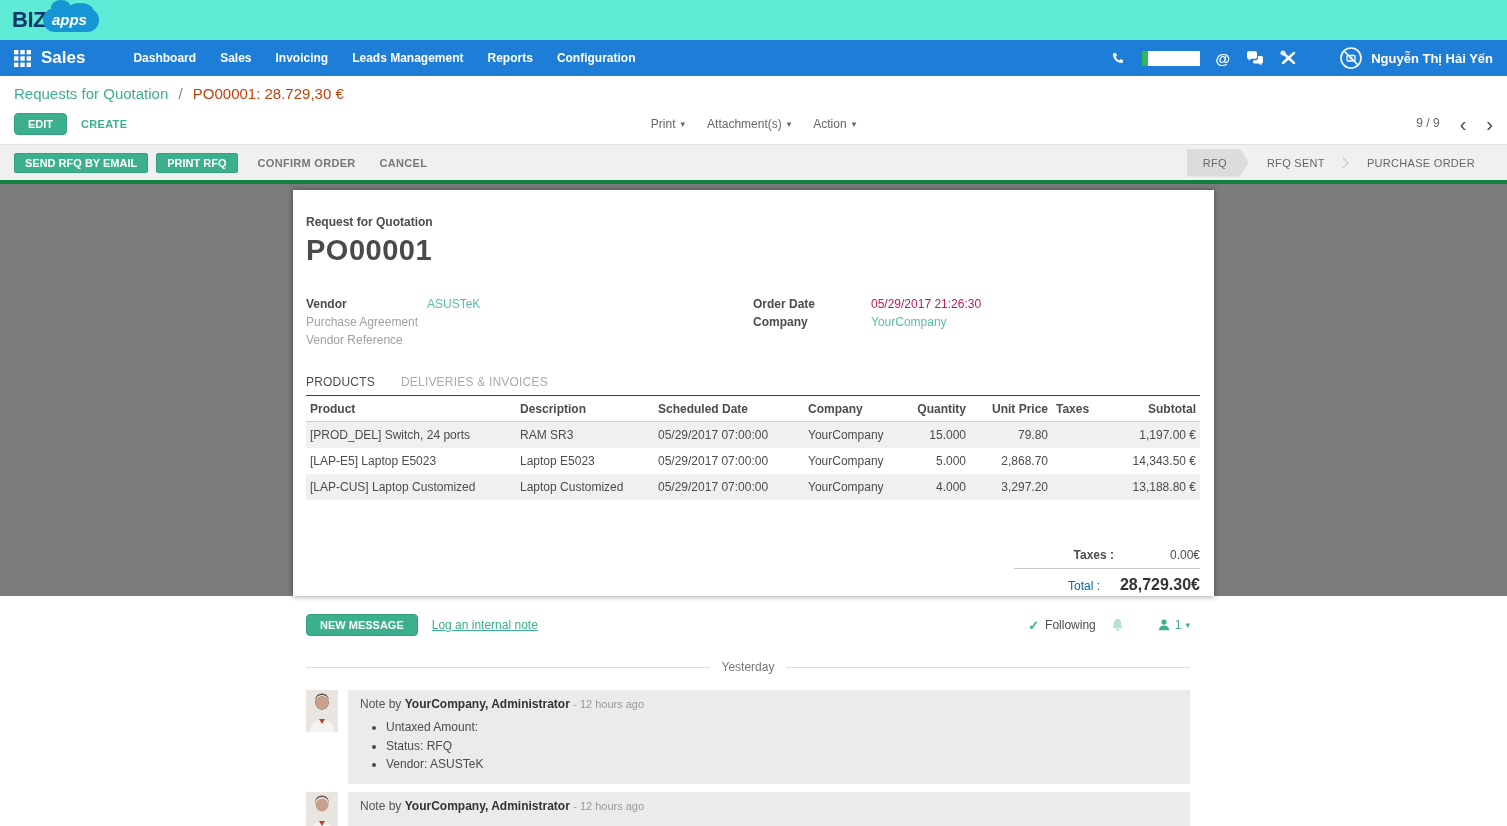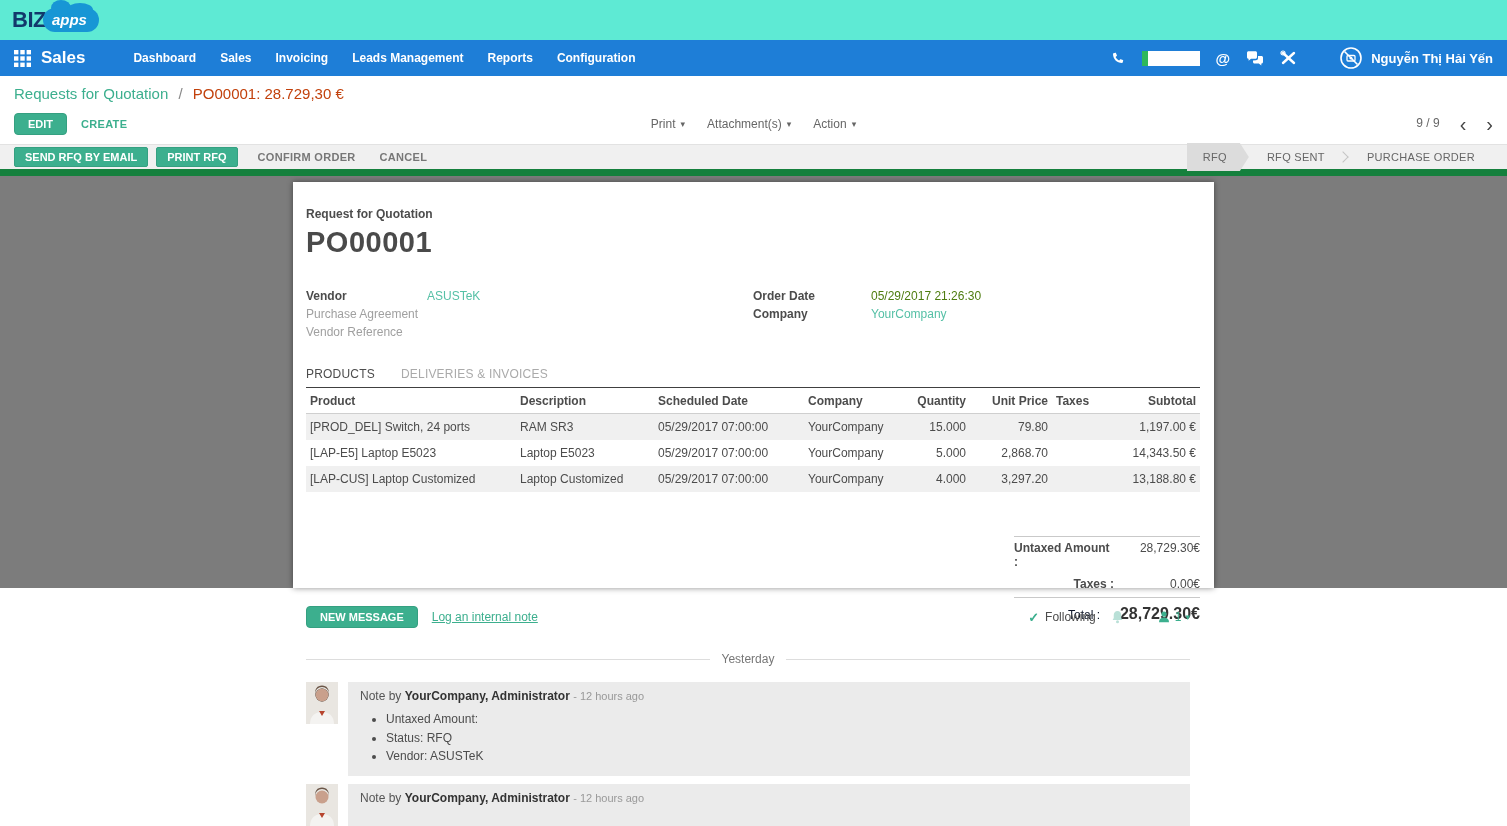--- a/index.html
+++ b/index.html
@@ -46,7 +46,7 @@
   .pager-arrow { font-size:20px; line-height:16px; cursor:pointer; color:#444; }
 
   
-  .statusbar { margin-top:7px; height:32px; background:#f0f0f0; border-top:1px solid #e2e2e2; border-bottom:7px solid #15803d; display:flex; align-items:center; padding:0 14px 0 14px; }
+  .statusbar { margin-top:7px; height:40px; background:#f0f0f0; border-top:1px solid #e2e2e2; border-bottom:4px solid #15803d; display:flex; align-items:center; padding:0 14px 0 14px; }
   .sb-btn-primary { background:#3caf8e; border:1px solid #35a081; color:#fff; font-size:11px; font-weight:700; padding:3px 10px; border-radius:2px; cursor:pointer; margin-right:8px; font-family:inherit; }
   .sb-btn-plain { background:none; border:none; color:#777; font-size:11px; font-weight:700; padding:3px 12px; cursor:pointer; font-family:inherit; letter-spacing:0.3px; }
   .pipeline { margin-left:auto; display:flex; align-items:center; height:28px; }

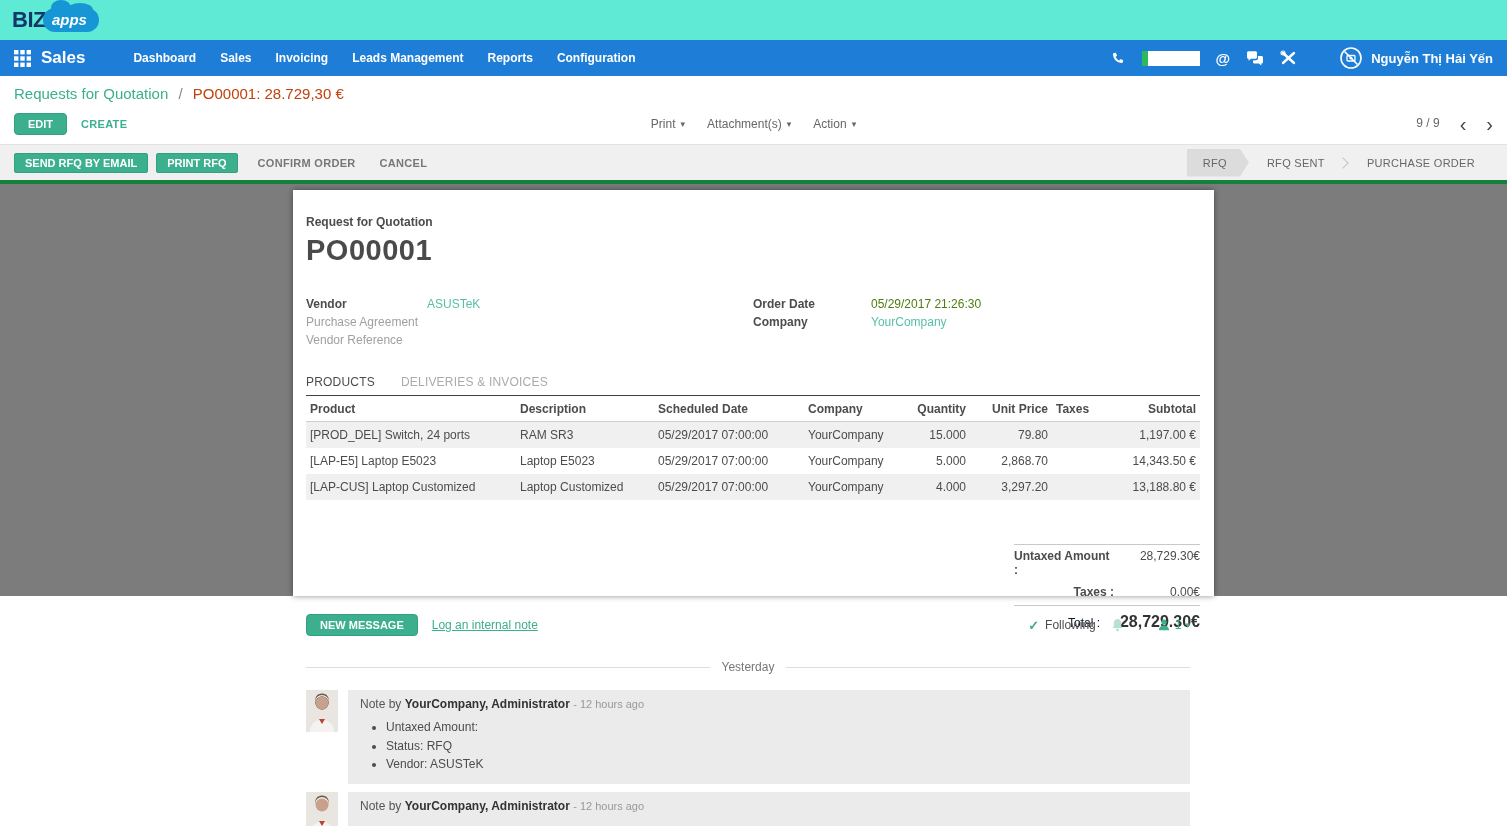--- a/index.html
+++ b/index.html
@@ -64,7 +64,7 @@
   .field-row { display:flex; height:18px; align-items:center; }
   .field-label { width:121px; font-size:12px; font-weight:700; color:#4c4c4c; }
   .field-label.muted { font-weight:400; color:#a0a0a0; }
-  .field-value { font-size:12px; color:#4d7c0f; }
+  .field-value { font-size:12px; color:#be185d; }
   .field-value.link { color:#56c0a6; cursor:pointer; }
   .fields-col.right .field-label { width:118px; }
 

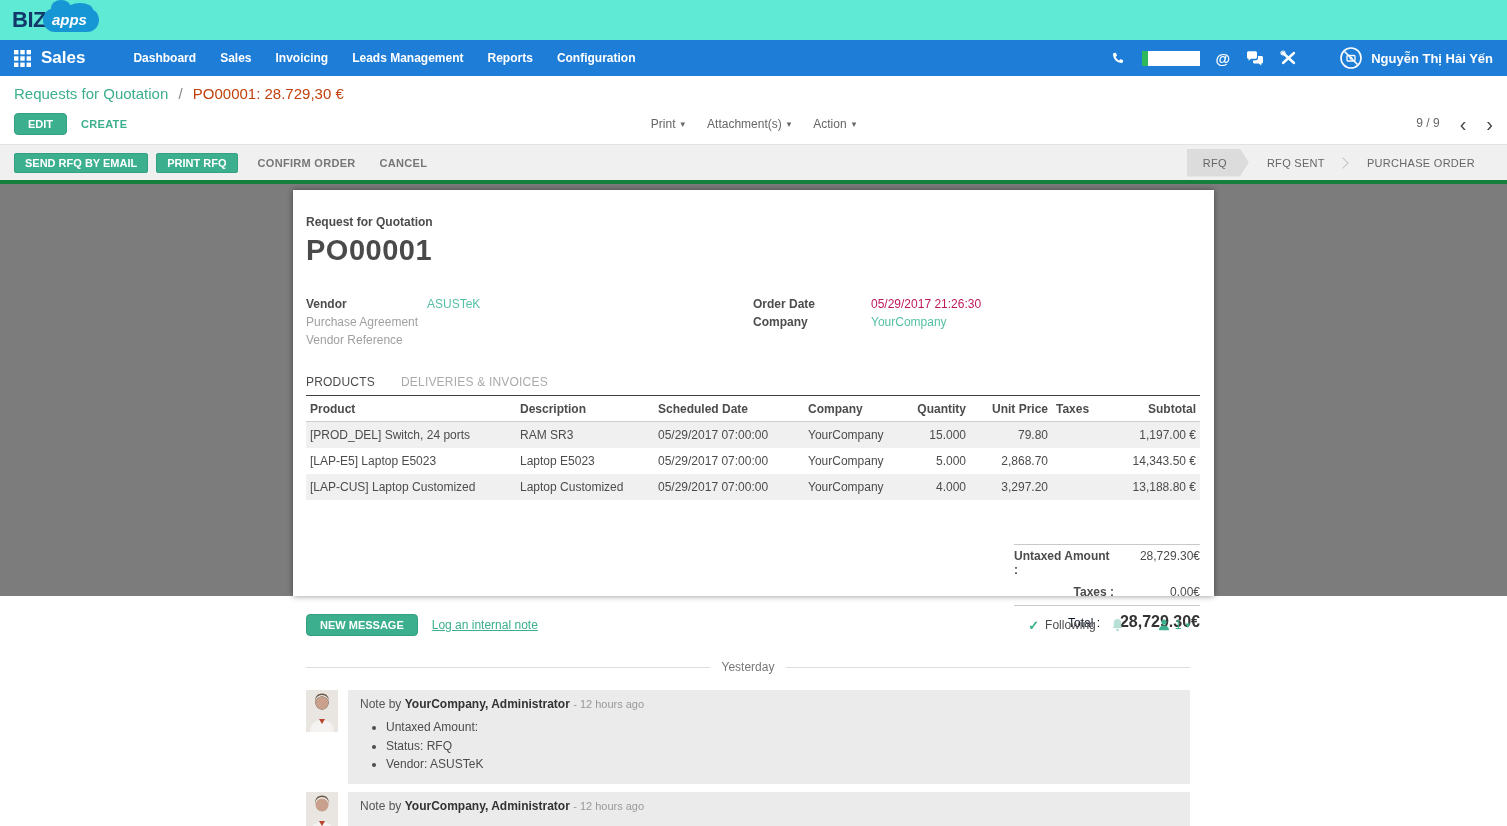--- a/index.html
+++ b/index.html
@@ -318,10 +318,6 @@
       </table>
 
       <div class="totals">
-        <div class="totals-row first">
-          <span class="t-label">Untaxed Amount :</span>
-          <span class="t-value">28,729.30€</span>
-        </div>
         <div class="totals-row">
           <span class="t-label">Taxes :</span>
           <span class="t-value">0.00€</span>

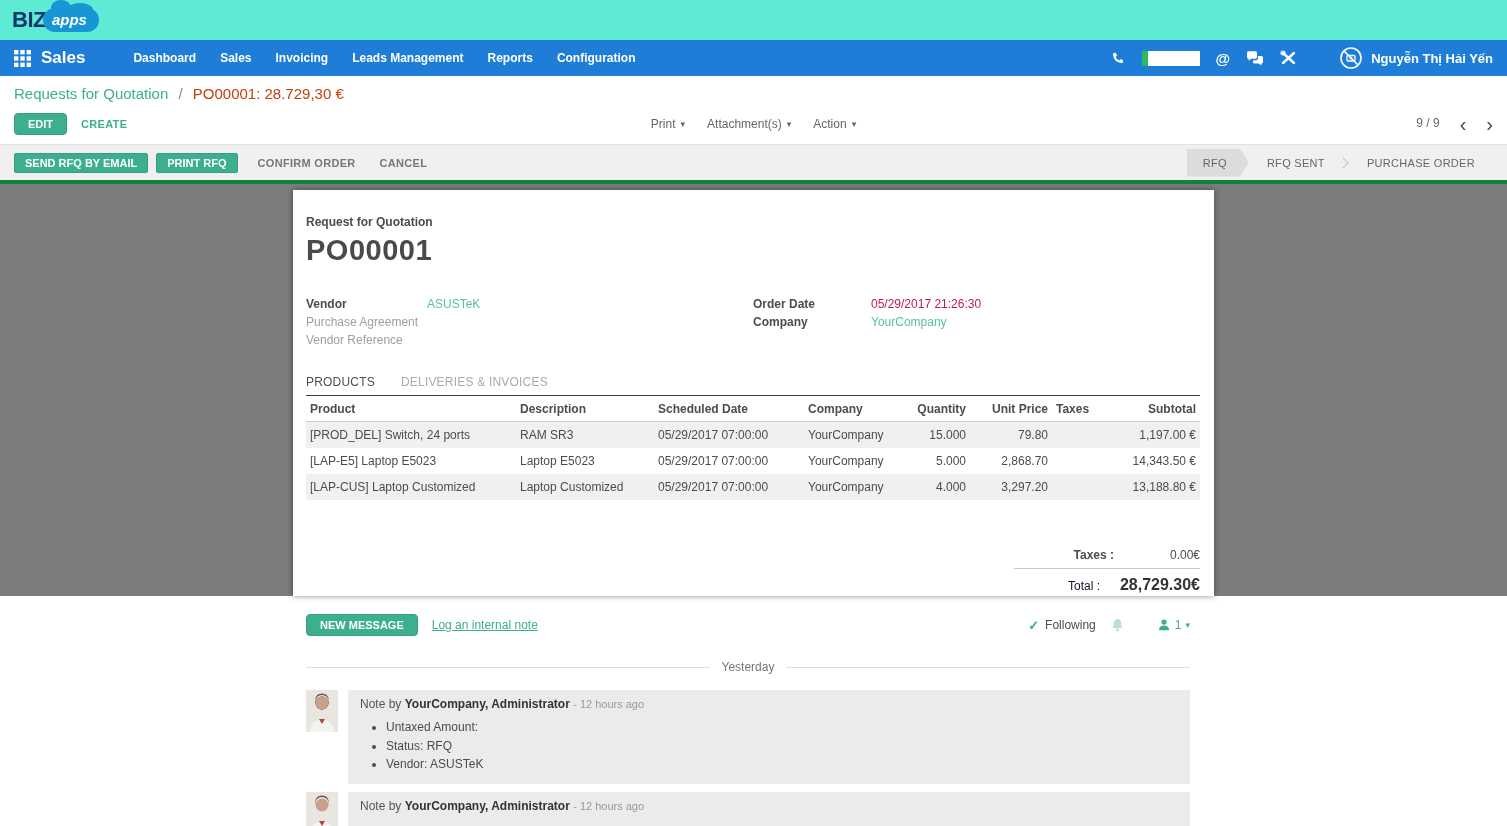--- a/index.html
+++ b/index.html
@@ -89,7 +89,7 @@
   .totals-row .t-label { font-weight:700; color:#4c4c4c; }
   .totals-row .t-value { color:#4c4c4c; width:86px; text-align:right; }
   .totals-row.grand { border-top:1px solid #c9c9c9; margin-top:2px; padding-top:7px; }
-  .totals-row.grand .t-label { font-weight:400; color:#0f172a; }
+  .totals-row.grand .t-label { font-weight:400; color:#0369a1; }
   .totals-row.grand .t-value { font-size:16px; font-weight:700; color:#333; width:100px; }
 
   

